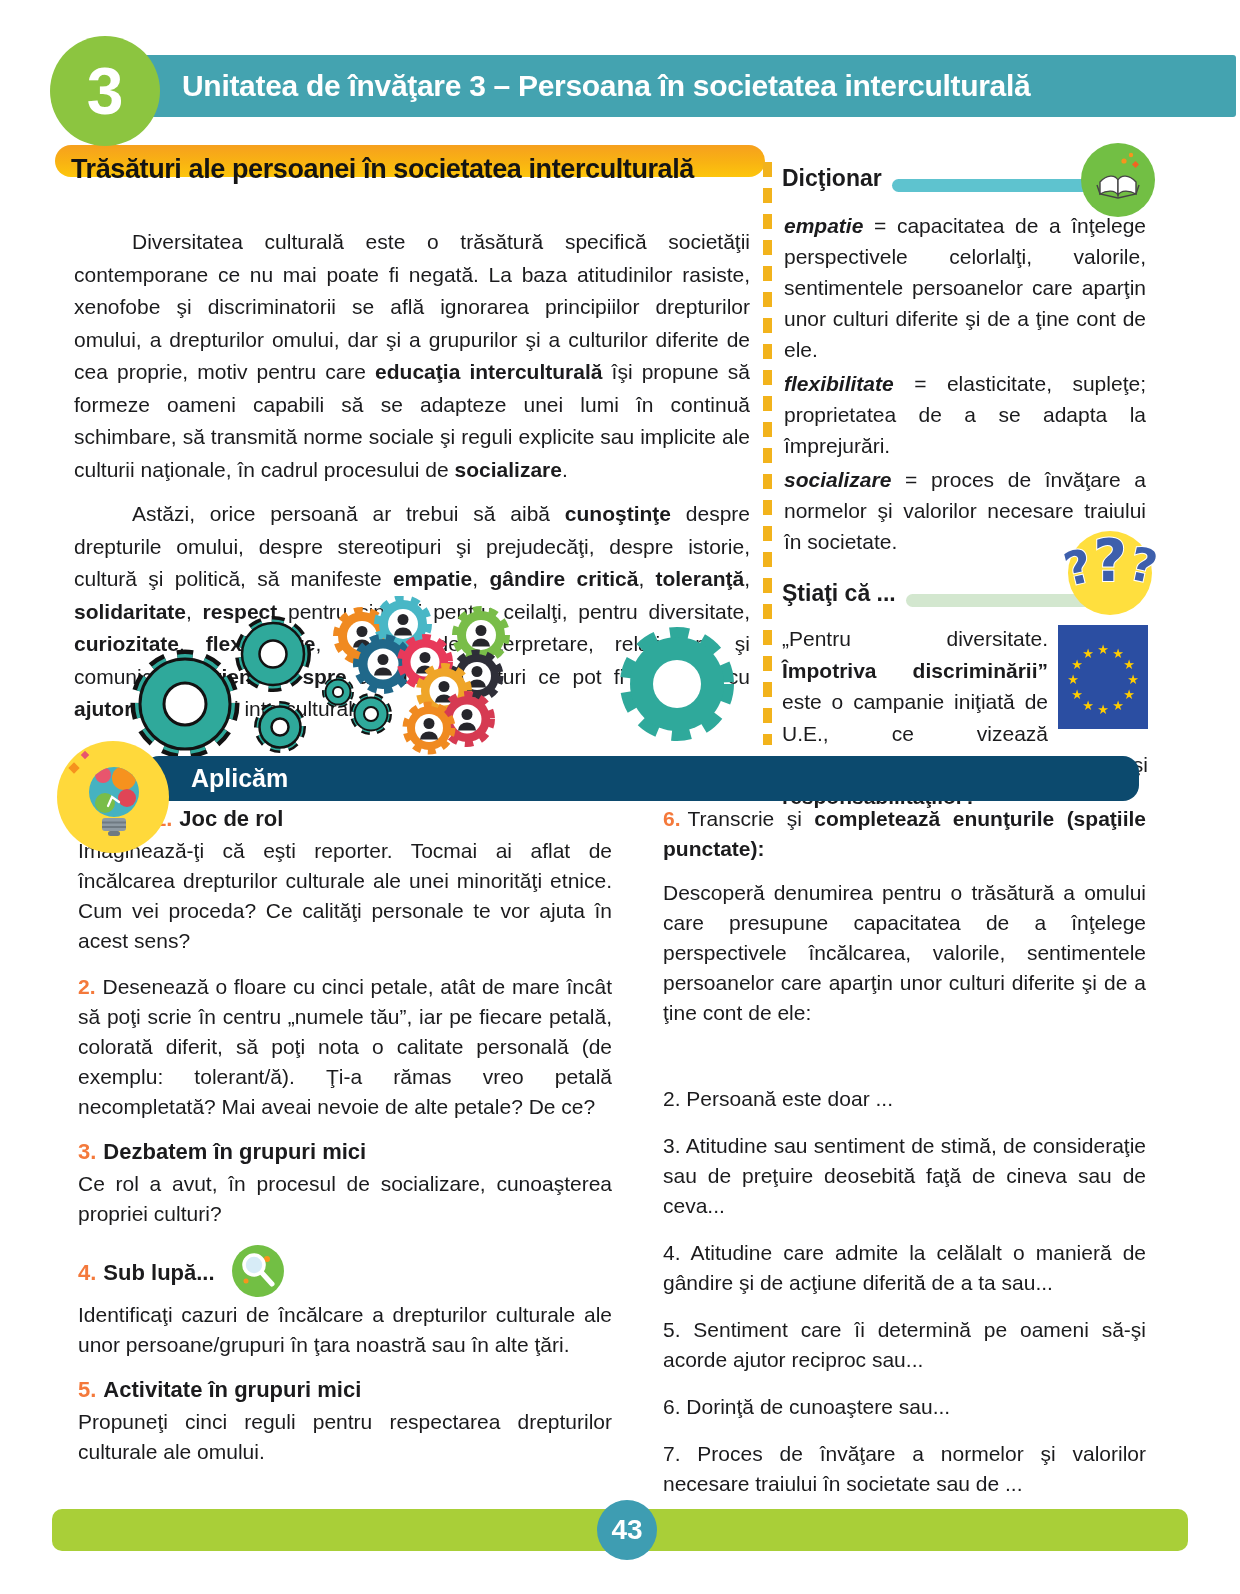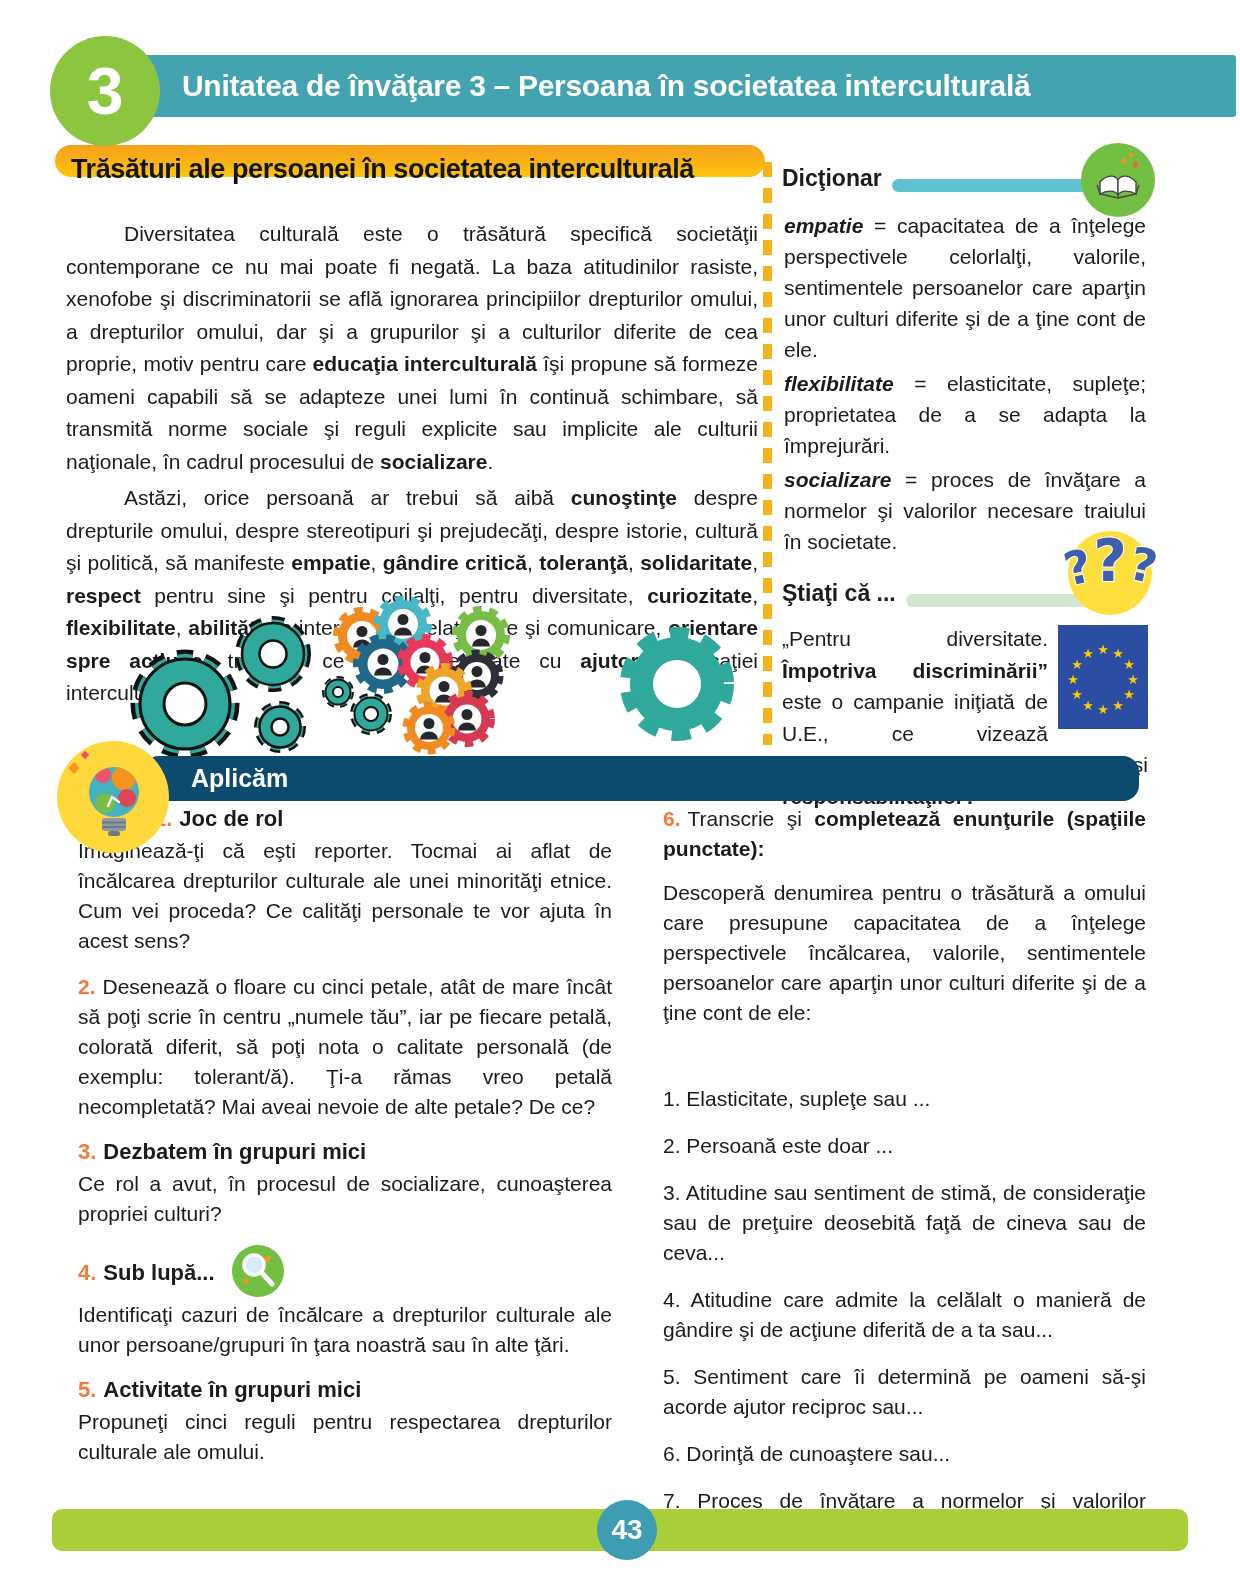--- a/index.html
+++ b/index.html
@@ -21,7 +21,7 @@
   
   .main-text{position:absolute;left:62px;top:214px;width:700px;font-size:21px;line-height:32.5px;
              text-align:justify;}
-  .main-text p{margin:4px;text-indent:58px;}
+  .main-text p{margin:12px;text-indent:58px;}
   .b{font-weight:700;}
 
   

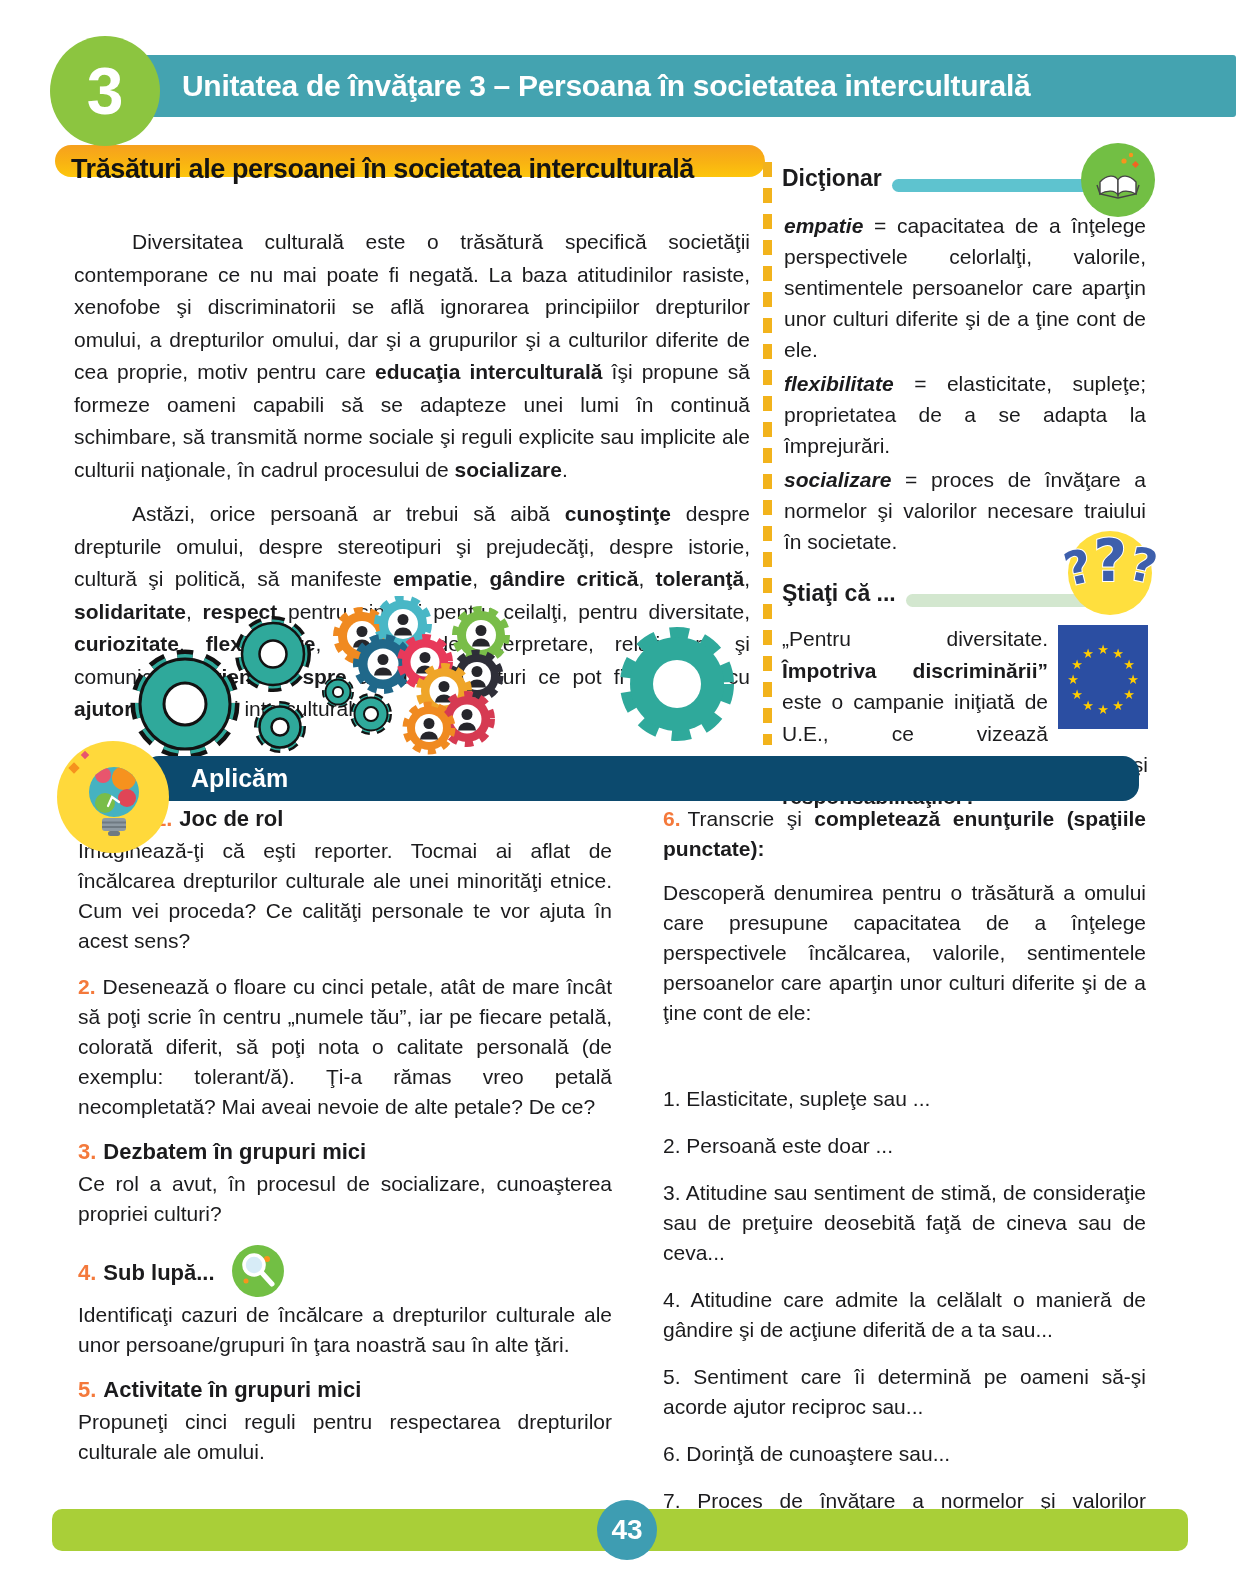--- a/index.html
+++ b/index.html
@@ -325,7 +325,6 @@
     </p>
     <p class="ex-body">Descoperă denumirea pentru o trăsătură a omului care presupune capacitatea de a înţelege perspectivele încălcarea, valorile, sentimentele persoanelor care aparţin unor culturi diferite şi de a ţine cont de ele:</p>
     <div class="enun-list">
-      <p>1. Elasticitate, supleţe sau ...</p>
       <p>2. Persoană este doar ...</p>
       <p>3. Atitudine sau sentiment de stimă, de consideraţie sau de preţuire deosebită faţă de cineva sau de ceva...</p>
       <p>4. Atitudine care admite la celălalt o manieră de gândire şi de acţiune diferită de a ta sau...</p>

